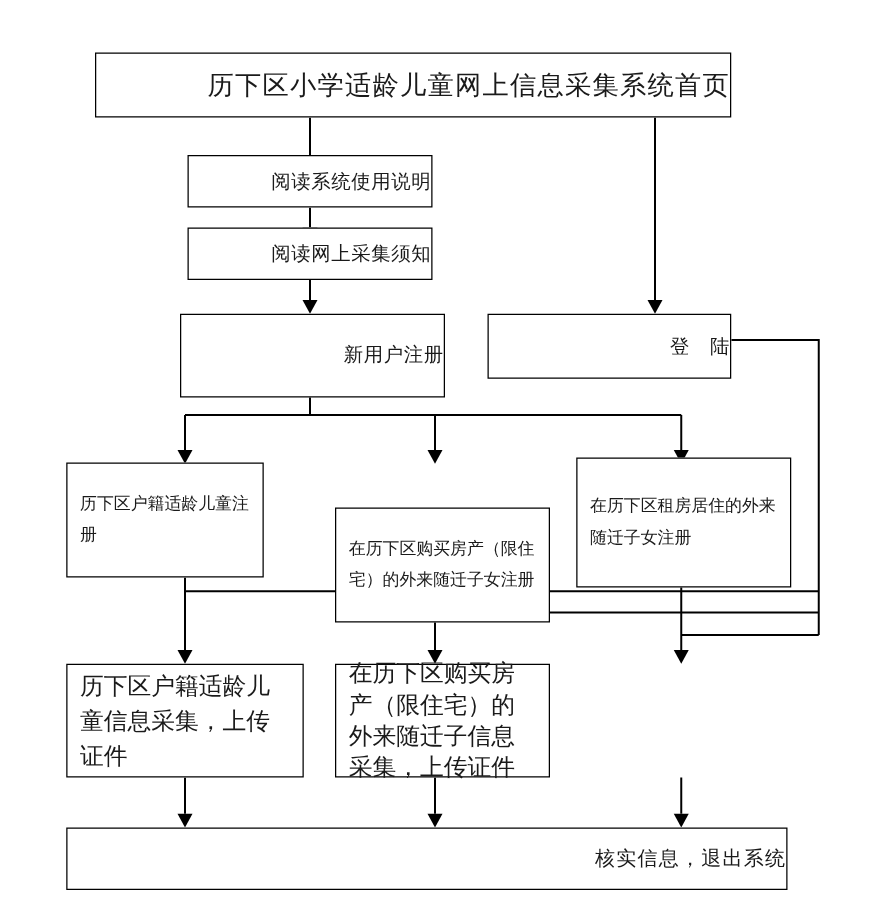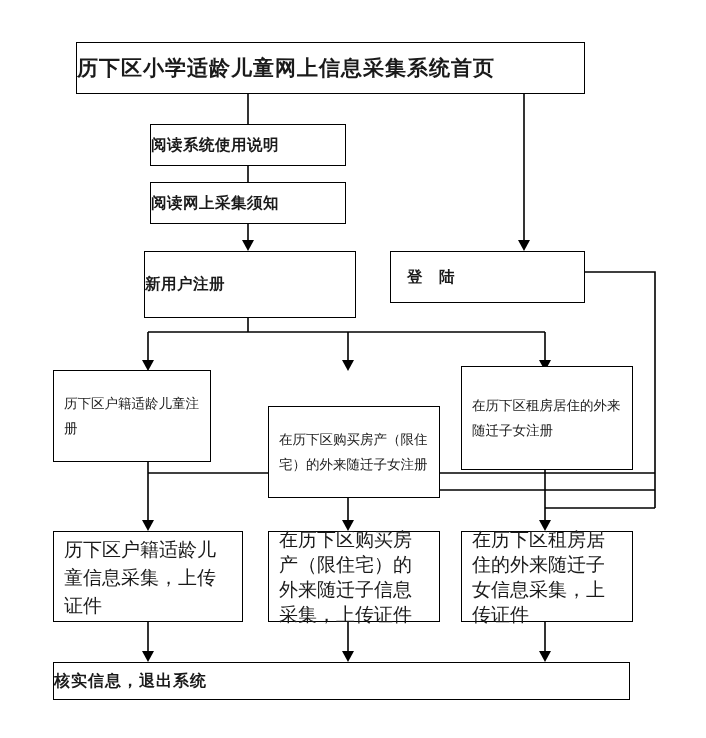--- a/index.html
+++ b/index.html
@@ -36,7 +36,7 @@
   .sans {
     font-family: "DejaVu Sans", "Liberation Sans", sans-serif;
   }
-  .center .txt { text-align: left; font-weight: bold; }
+  .center .txt { text-align: right; }
   .left .txt { text-align: left; }
 
   #title-node .txt {

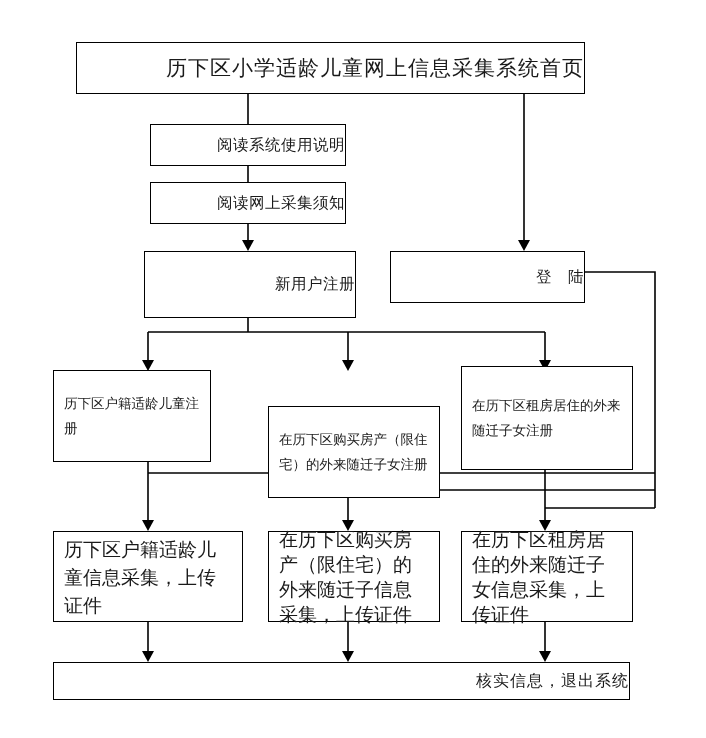--- a/index.html
+++ b/index.html
@@ -175,9 +175,6 @@
     <span class="txt">在历下区购买房产（限住宅）的外来随迁子信息采集，上传证件</span>
   </div>
 
-  <div class="node sans left col-node" style="left:461px; top:531px; width:172px; height:91px;">
-    <span class="txt">在历下区租房居住的外来随迁子女信息采集，上传证件</span>
-  </div>
 
   <div class="node serif center" id="bottom-node" style="left:53px; top:662px; width:577px; height:38px;">
     <span class="txt">核实信息，退出系统</span>

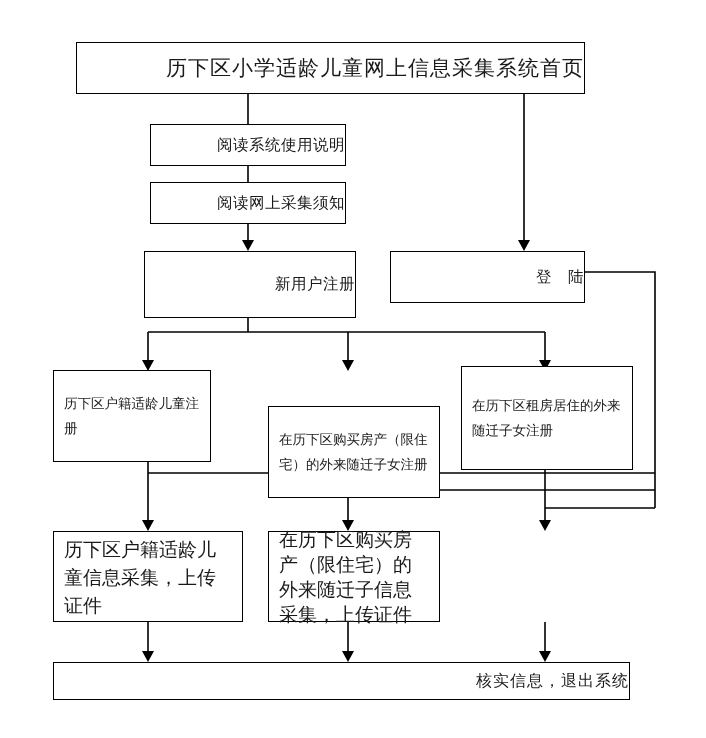--- a/index.html
+++ b/index.html
@@ -176,7 +176,7 @@
   </div>
 
 
-  <div class="node serif center" id="bottom-node" style="left:53px; top:662px; width:577px; height:38px;">
+  <div class="node serif center" id="bottom-node" style="left:53px; top:662px; width:577px; height:50px;">
     <span class="txt">核实信息，退出系统</span>
   </div>
 

